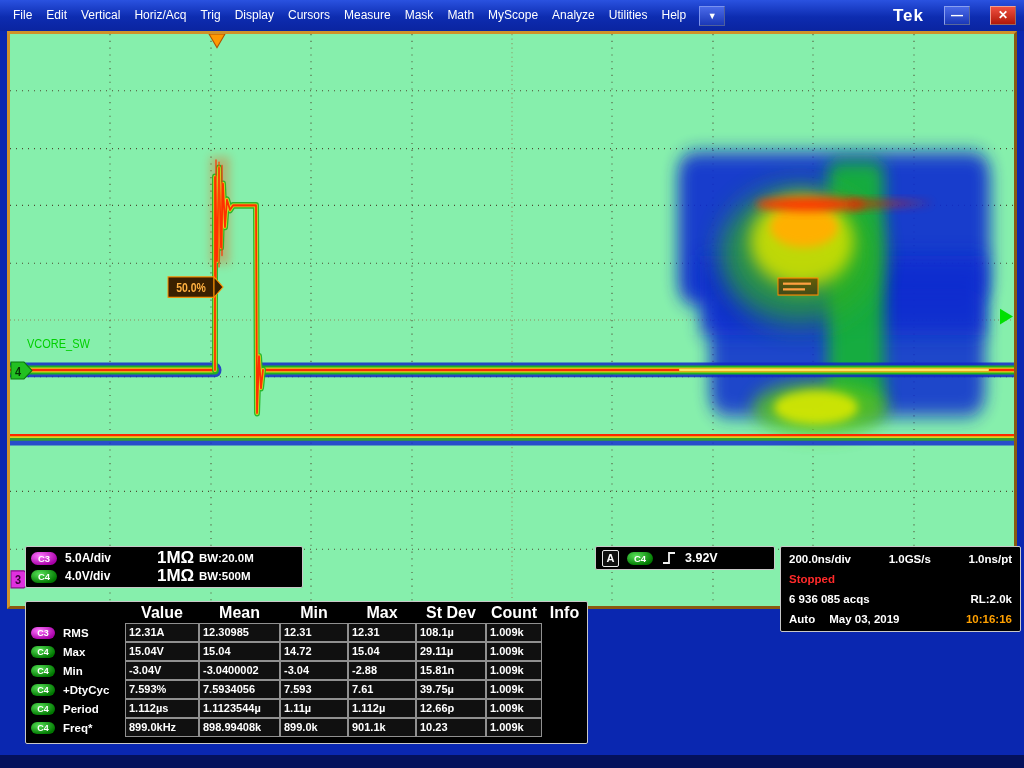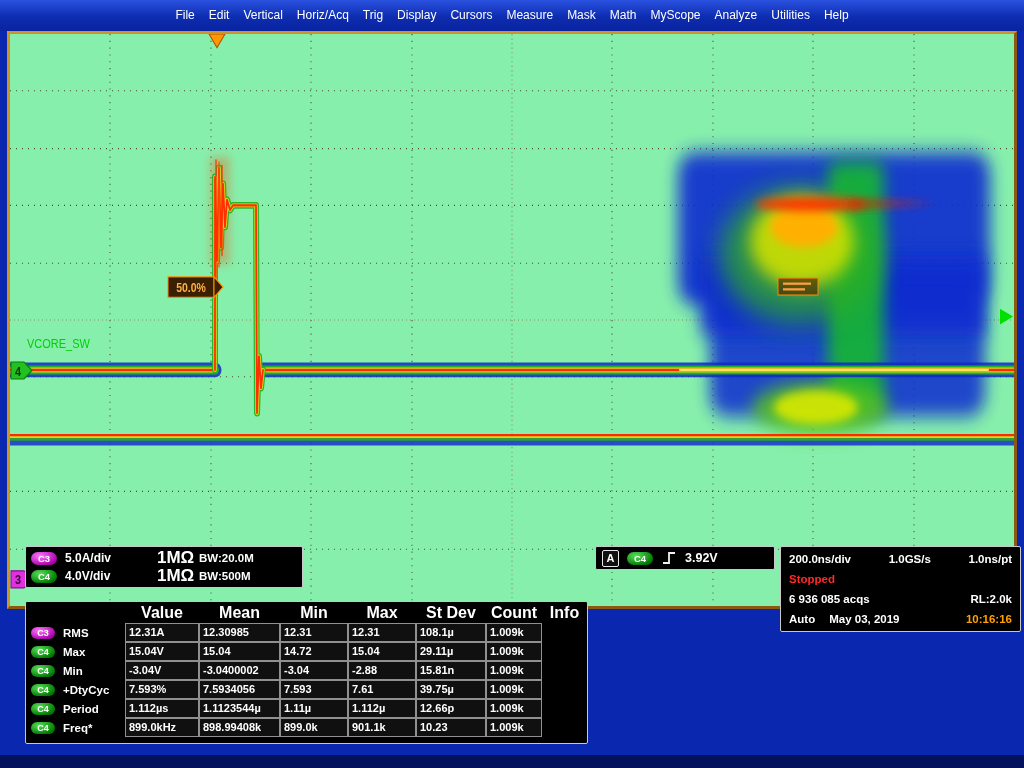--- a/index.html
+++ b/index.html
@@ -8,7 +8,7 @@
 
   
   .menubar { position:absolute; top:0; left:0; right:0; height:31px; display:flex; align-items:center;
-             background:linear-gradient(180deg,#2a52e0 0%,#0d2cb0 55%,#0a24a0 100%); padding:0 6px; box-sizing:border-box;flex-direction:column; }
+             background:linear-gradient(180deg,#2a52e0 0%,#0d2cb0 55%,#0a24a0 100%); padding:0 6px; box-sizing:border-box; }
   .menu-items { display:flex; align-items:center; height:100%; }
   .menu-item { color:#fff; font-size:12px; padding:0 7px; line-height:31px; cursor:default; }
   .menu-drop { margin-left:6px; width:26px; height:20px; background:linear-gradient(#4a6ae8,#1a38b8);

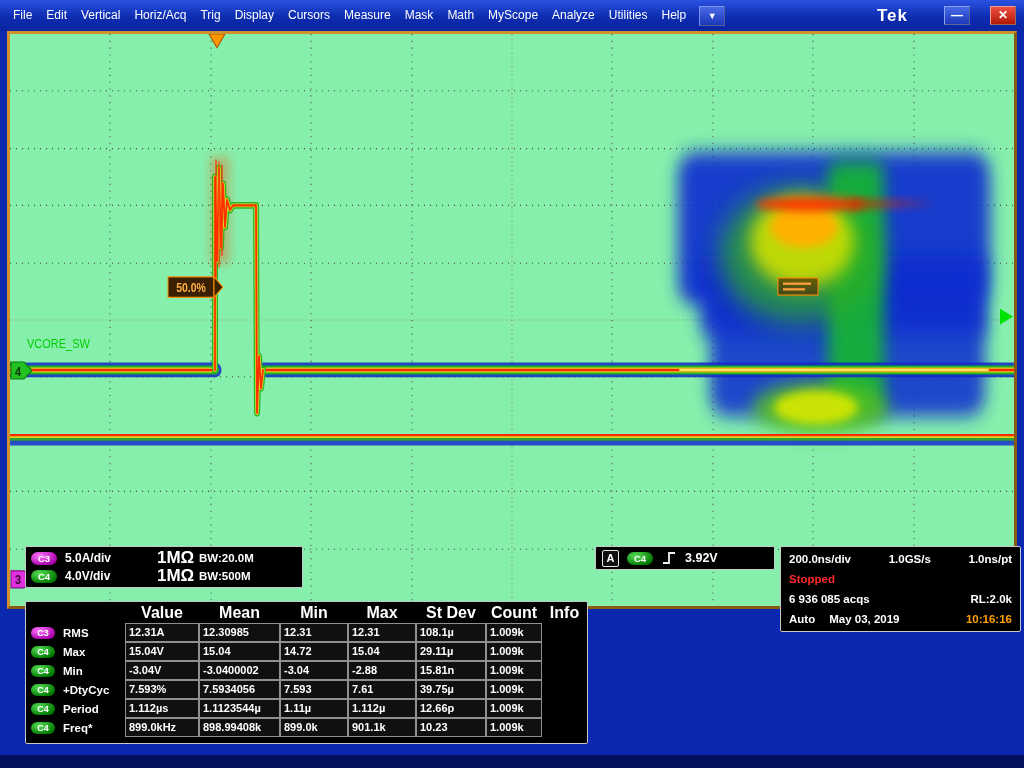--- a/index.html
+++ b/index.html
@@ -14,7 +14,7 @@
   .menu-drop { margin-left:6px; width:26px; height:20px; background:linear-gradient(#4a6ae8,#1a38b8);
                border:1px outset #7a92f0; color:#fff; font-size:9px; padding:0; }
   .spacer { flex:1; }
-  .logo { color:#fff; font-weight:bold; font-size:17px; letter-spacing:1px; margin-right:30px; }
+  .logo { color:#fff; font-weight:bold; font-size:17px; letter-spacing:1px; margin-right:14px; }
   .winbtn { width:26px; height:19px; border:1px outset #8aa0f0; color:#fff; font-weight:bold;
             font-size:12px; line-height:15px; padding:0; margin-left:6px; }
   .winbtn.min { background:linear-gradient(#4a6ae8,#1a38b8); margin-right:14px; }

